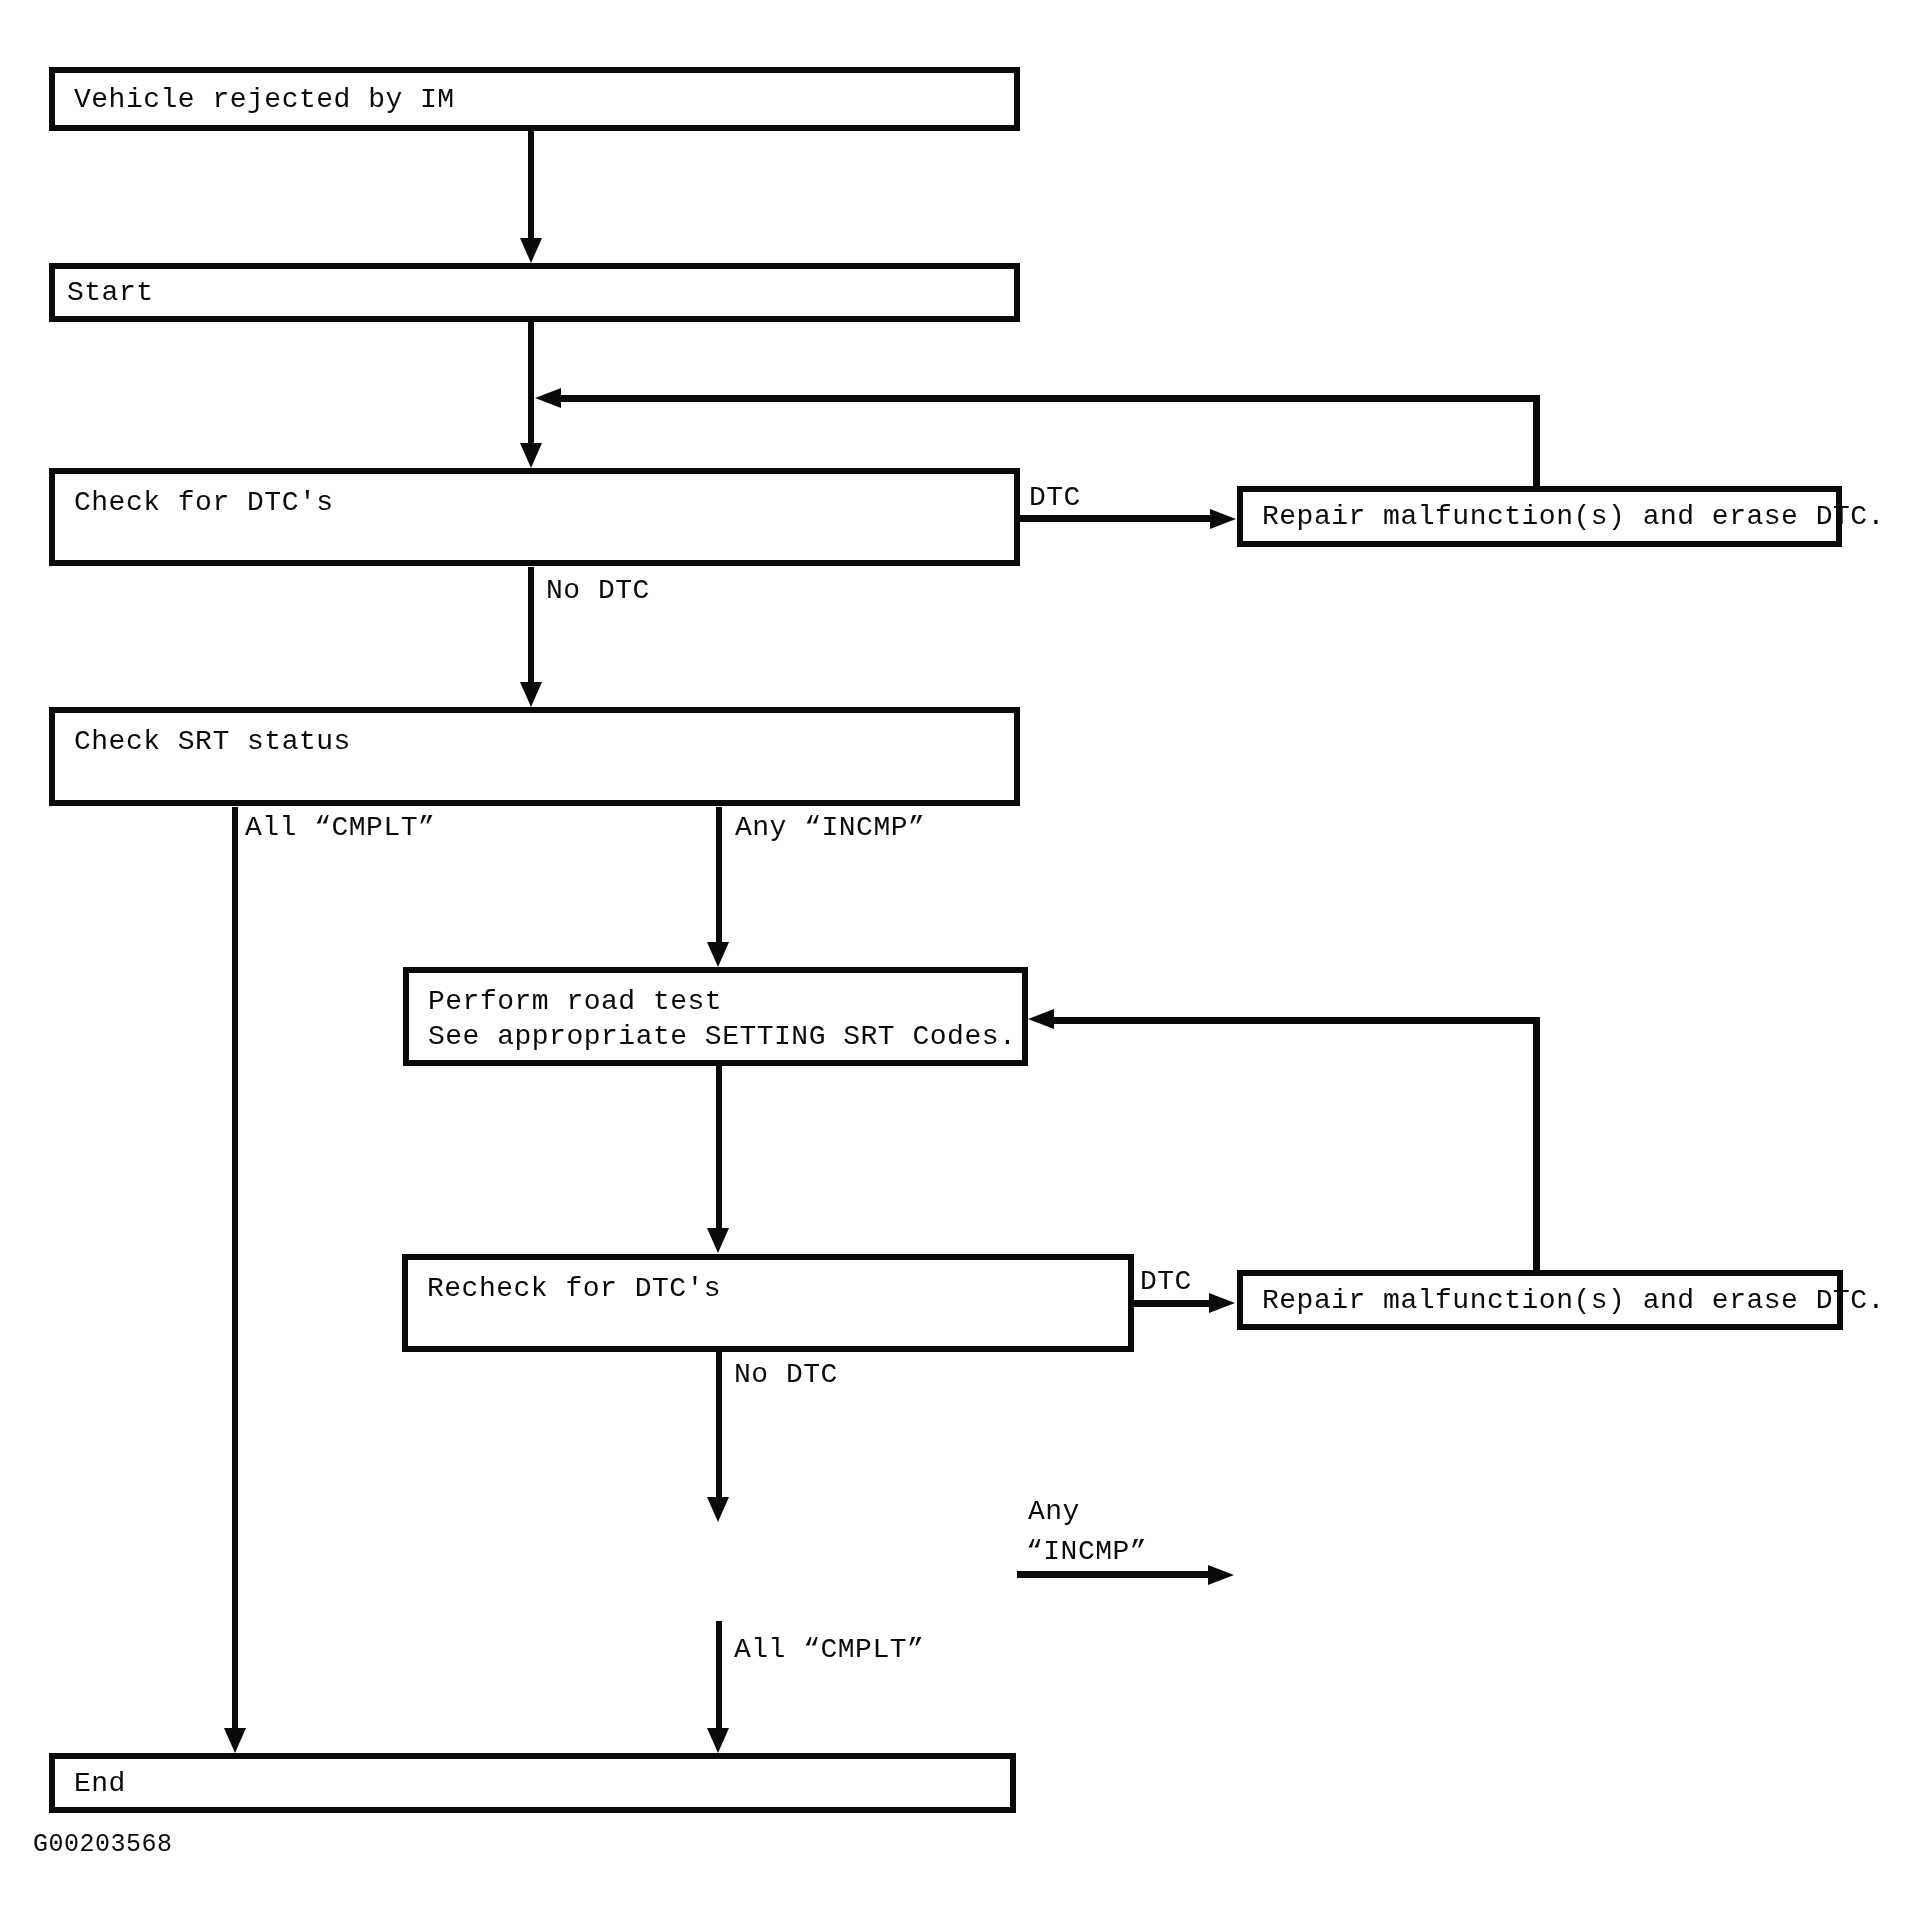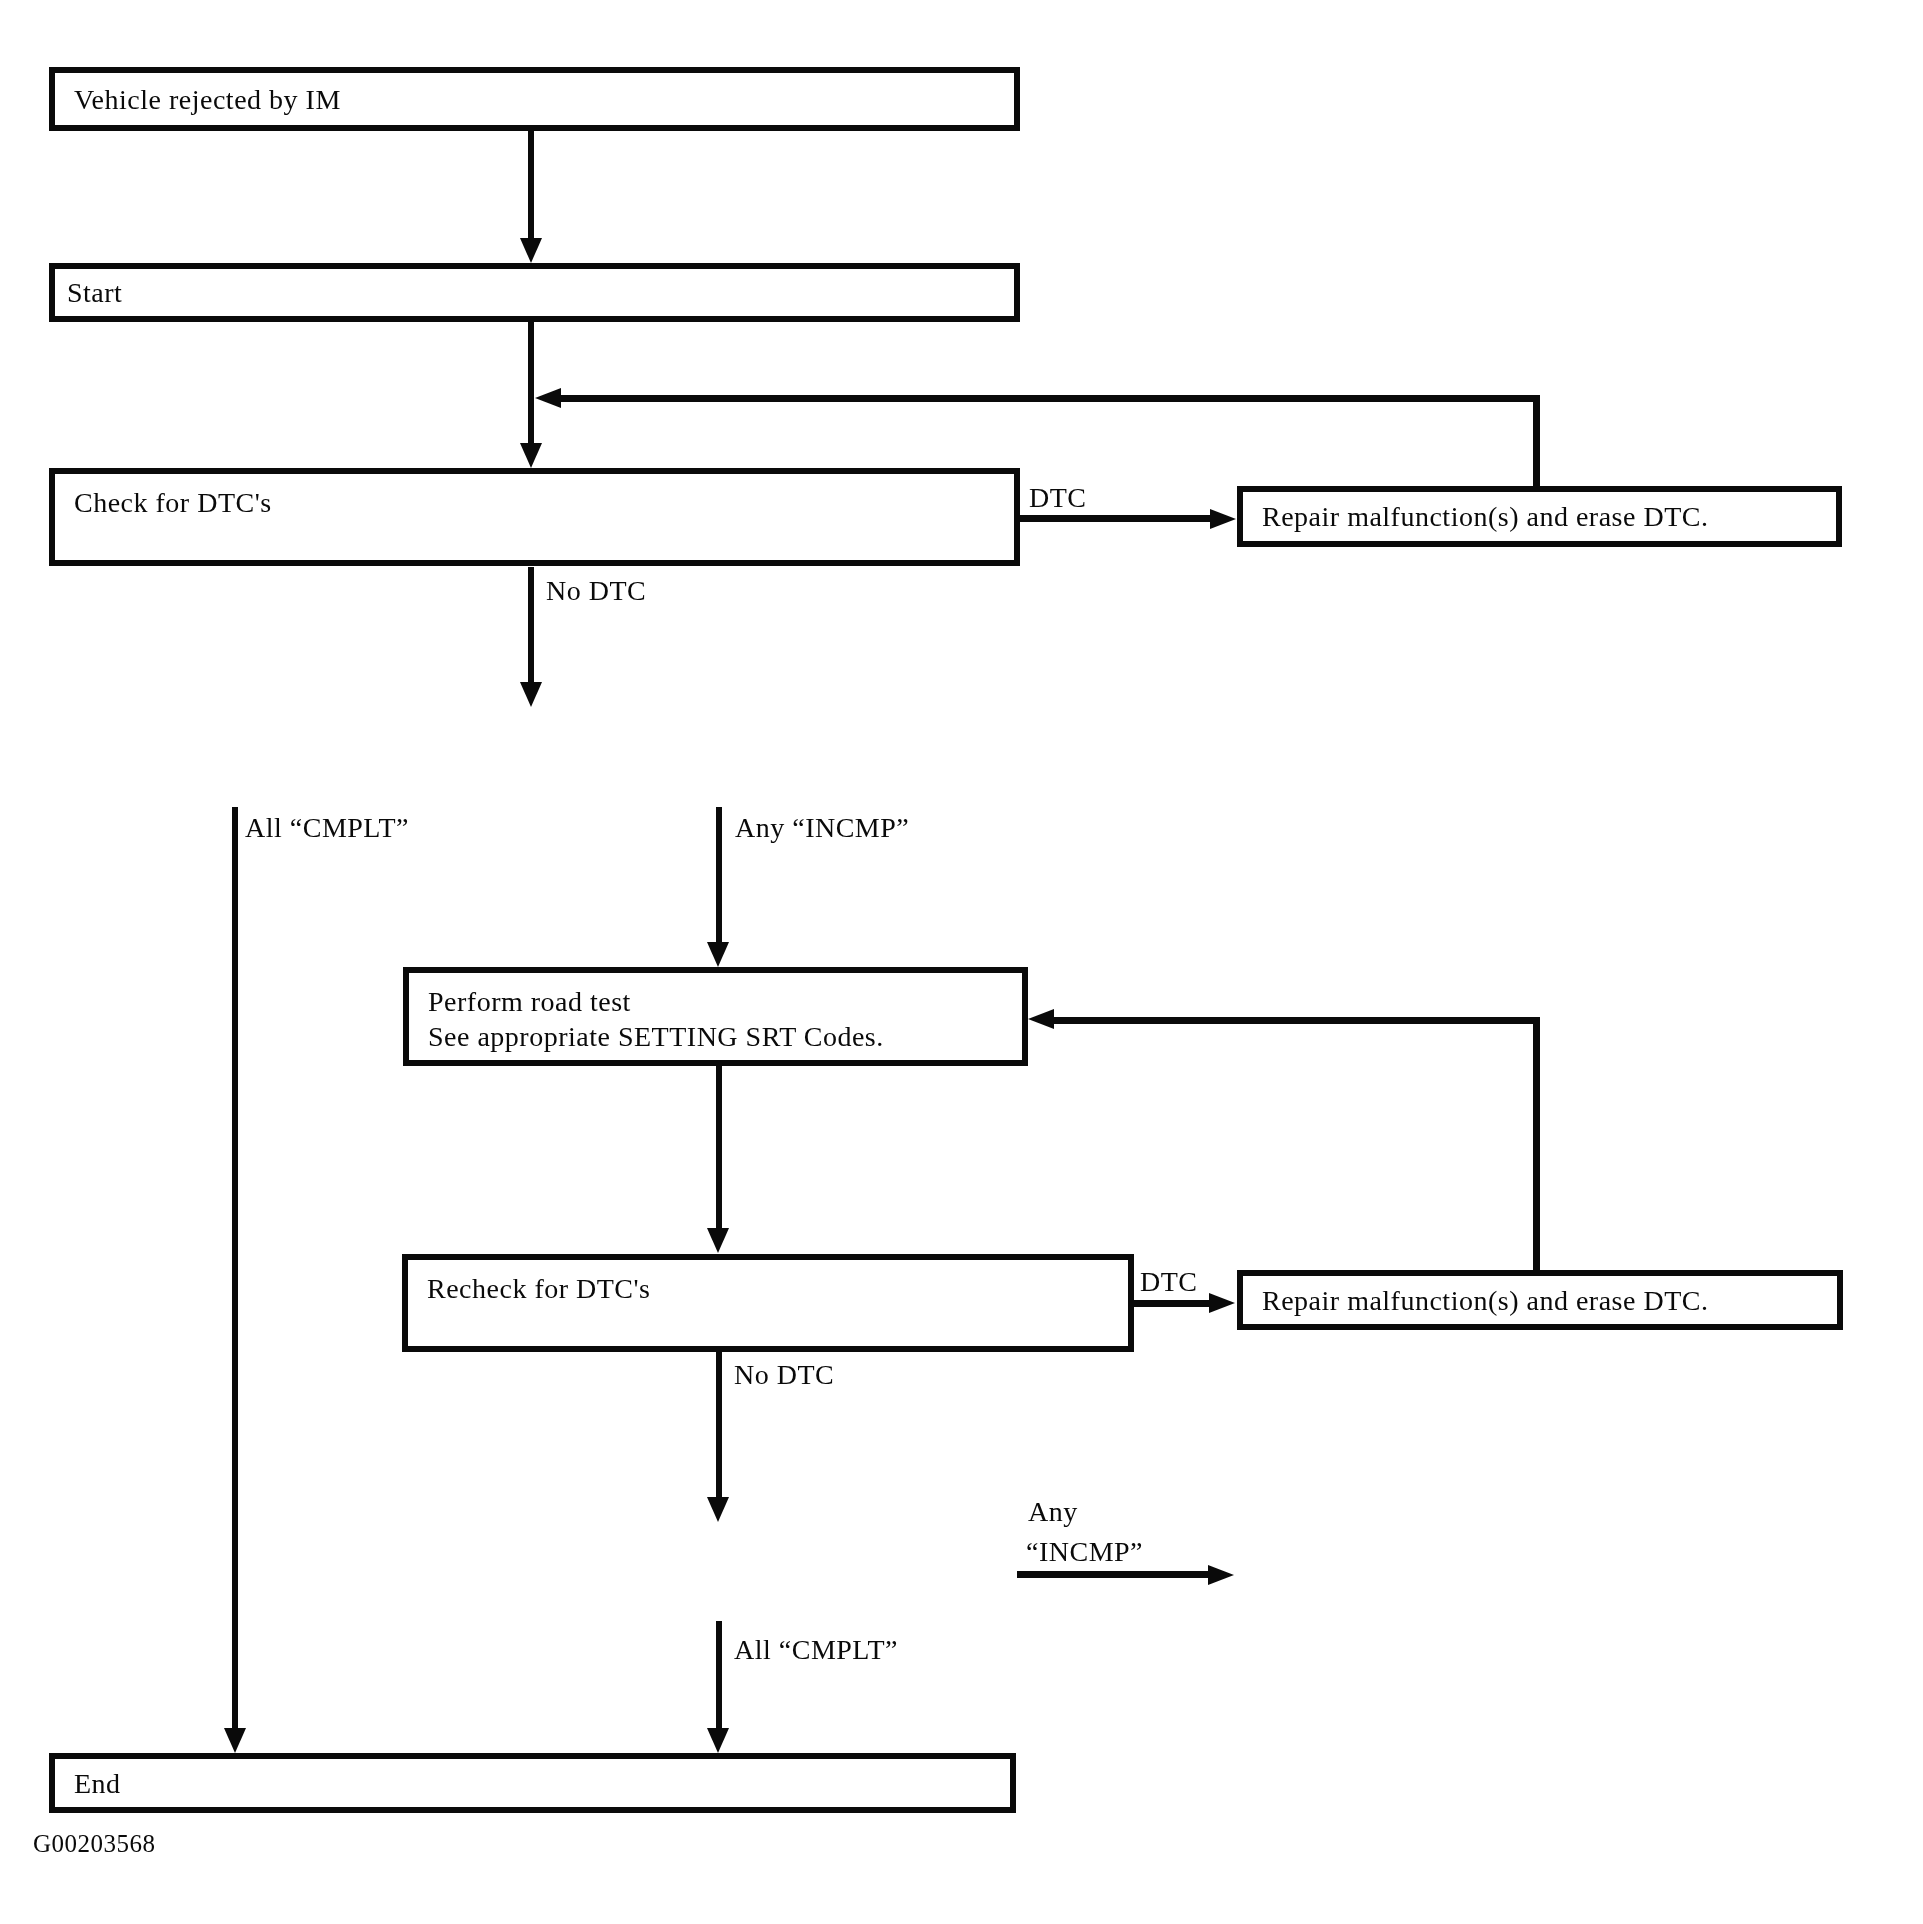--- a/index.html
+++ b/index.html
@@ -12,7 +12,7 @@
     width: 1923px;
     height: 1924px;
     background: #ffffff;
-    font-family: Liberation Serif, serif;
+    font-family: Liberation Mono, monospace;
     color: #0a0a0a;
     overflow: hidden;
   }

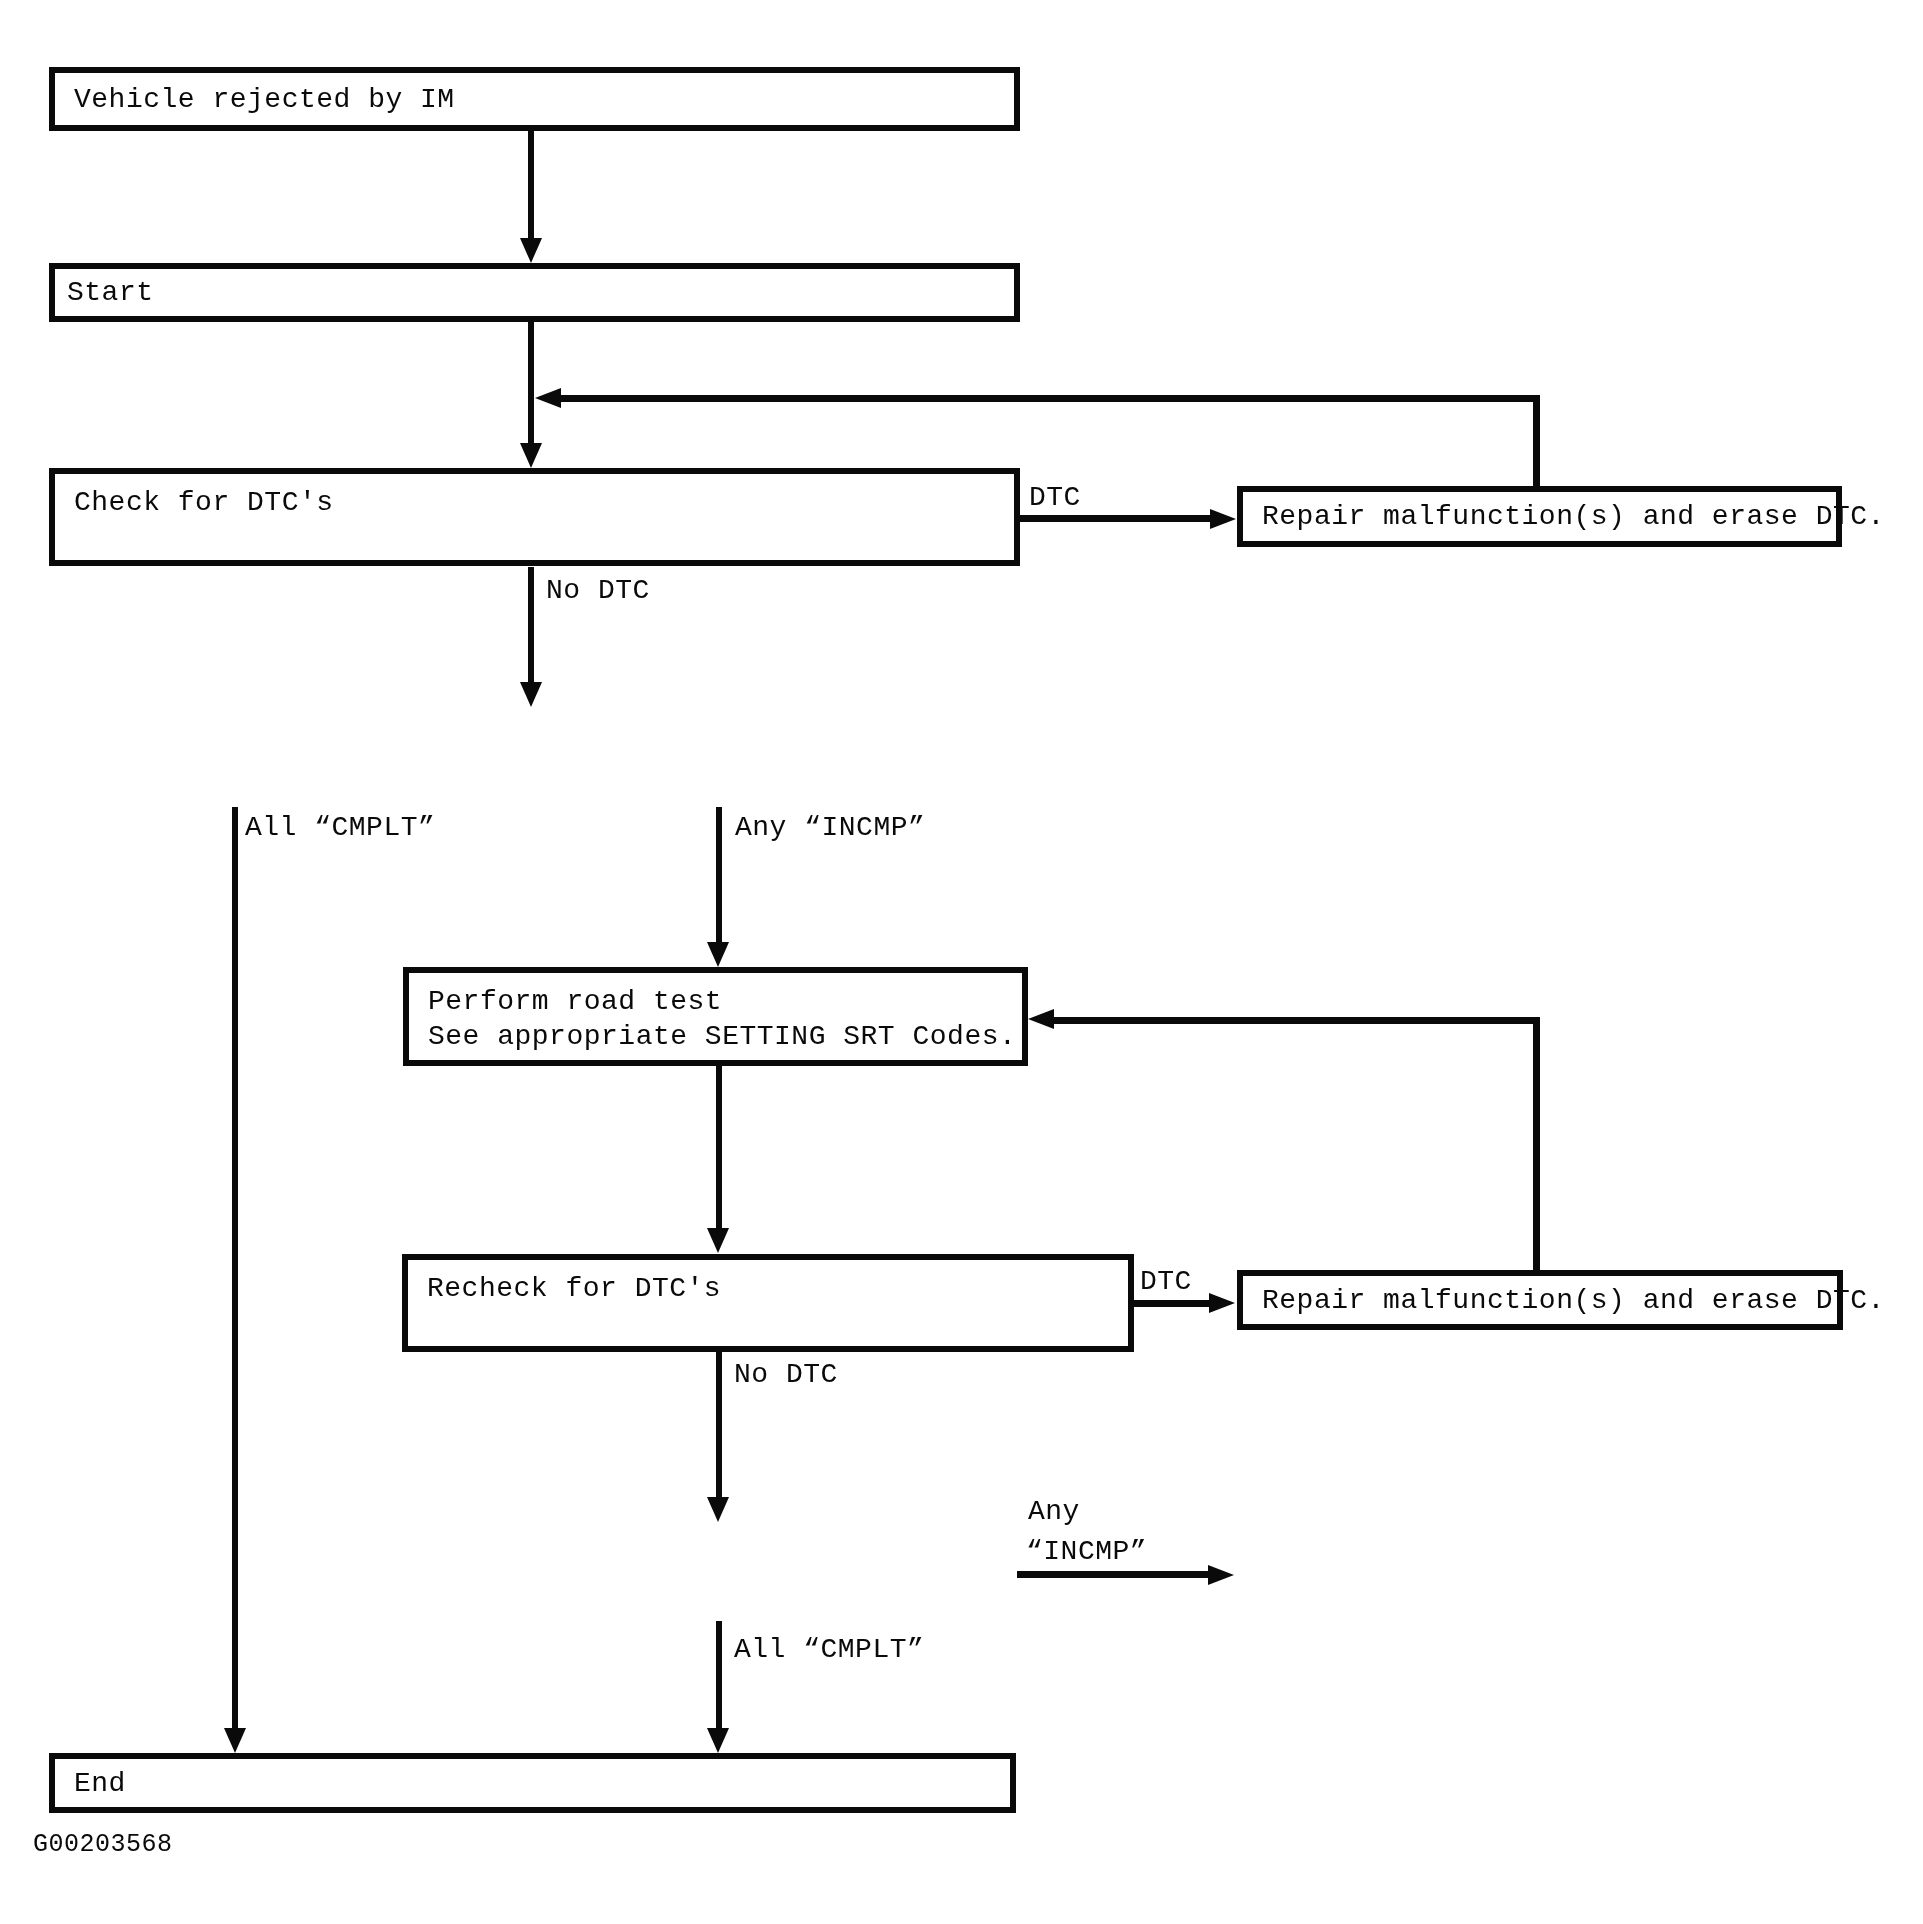--- a/index.html
+++ b/index.html
@@ -90,6 +90,9 @@
     <span>Repair malfunction(s) and erase DTC.</span>
   </div>
 
+  <div class="node top-text" style="left:49px; top:707px; width:971px; height:99px;">
+    <span>Check SRT status</span>
+  </div>
 
   <div class="node top-text" style="left:403px; top:967px; width:625px; height:99px;">
     <div>Perform road test</div>

